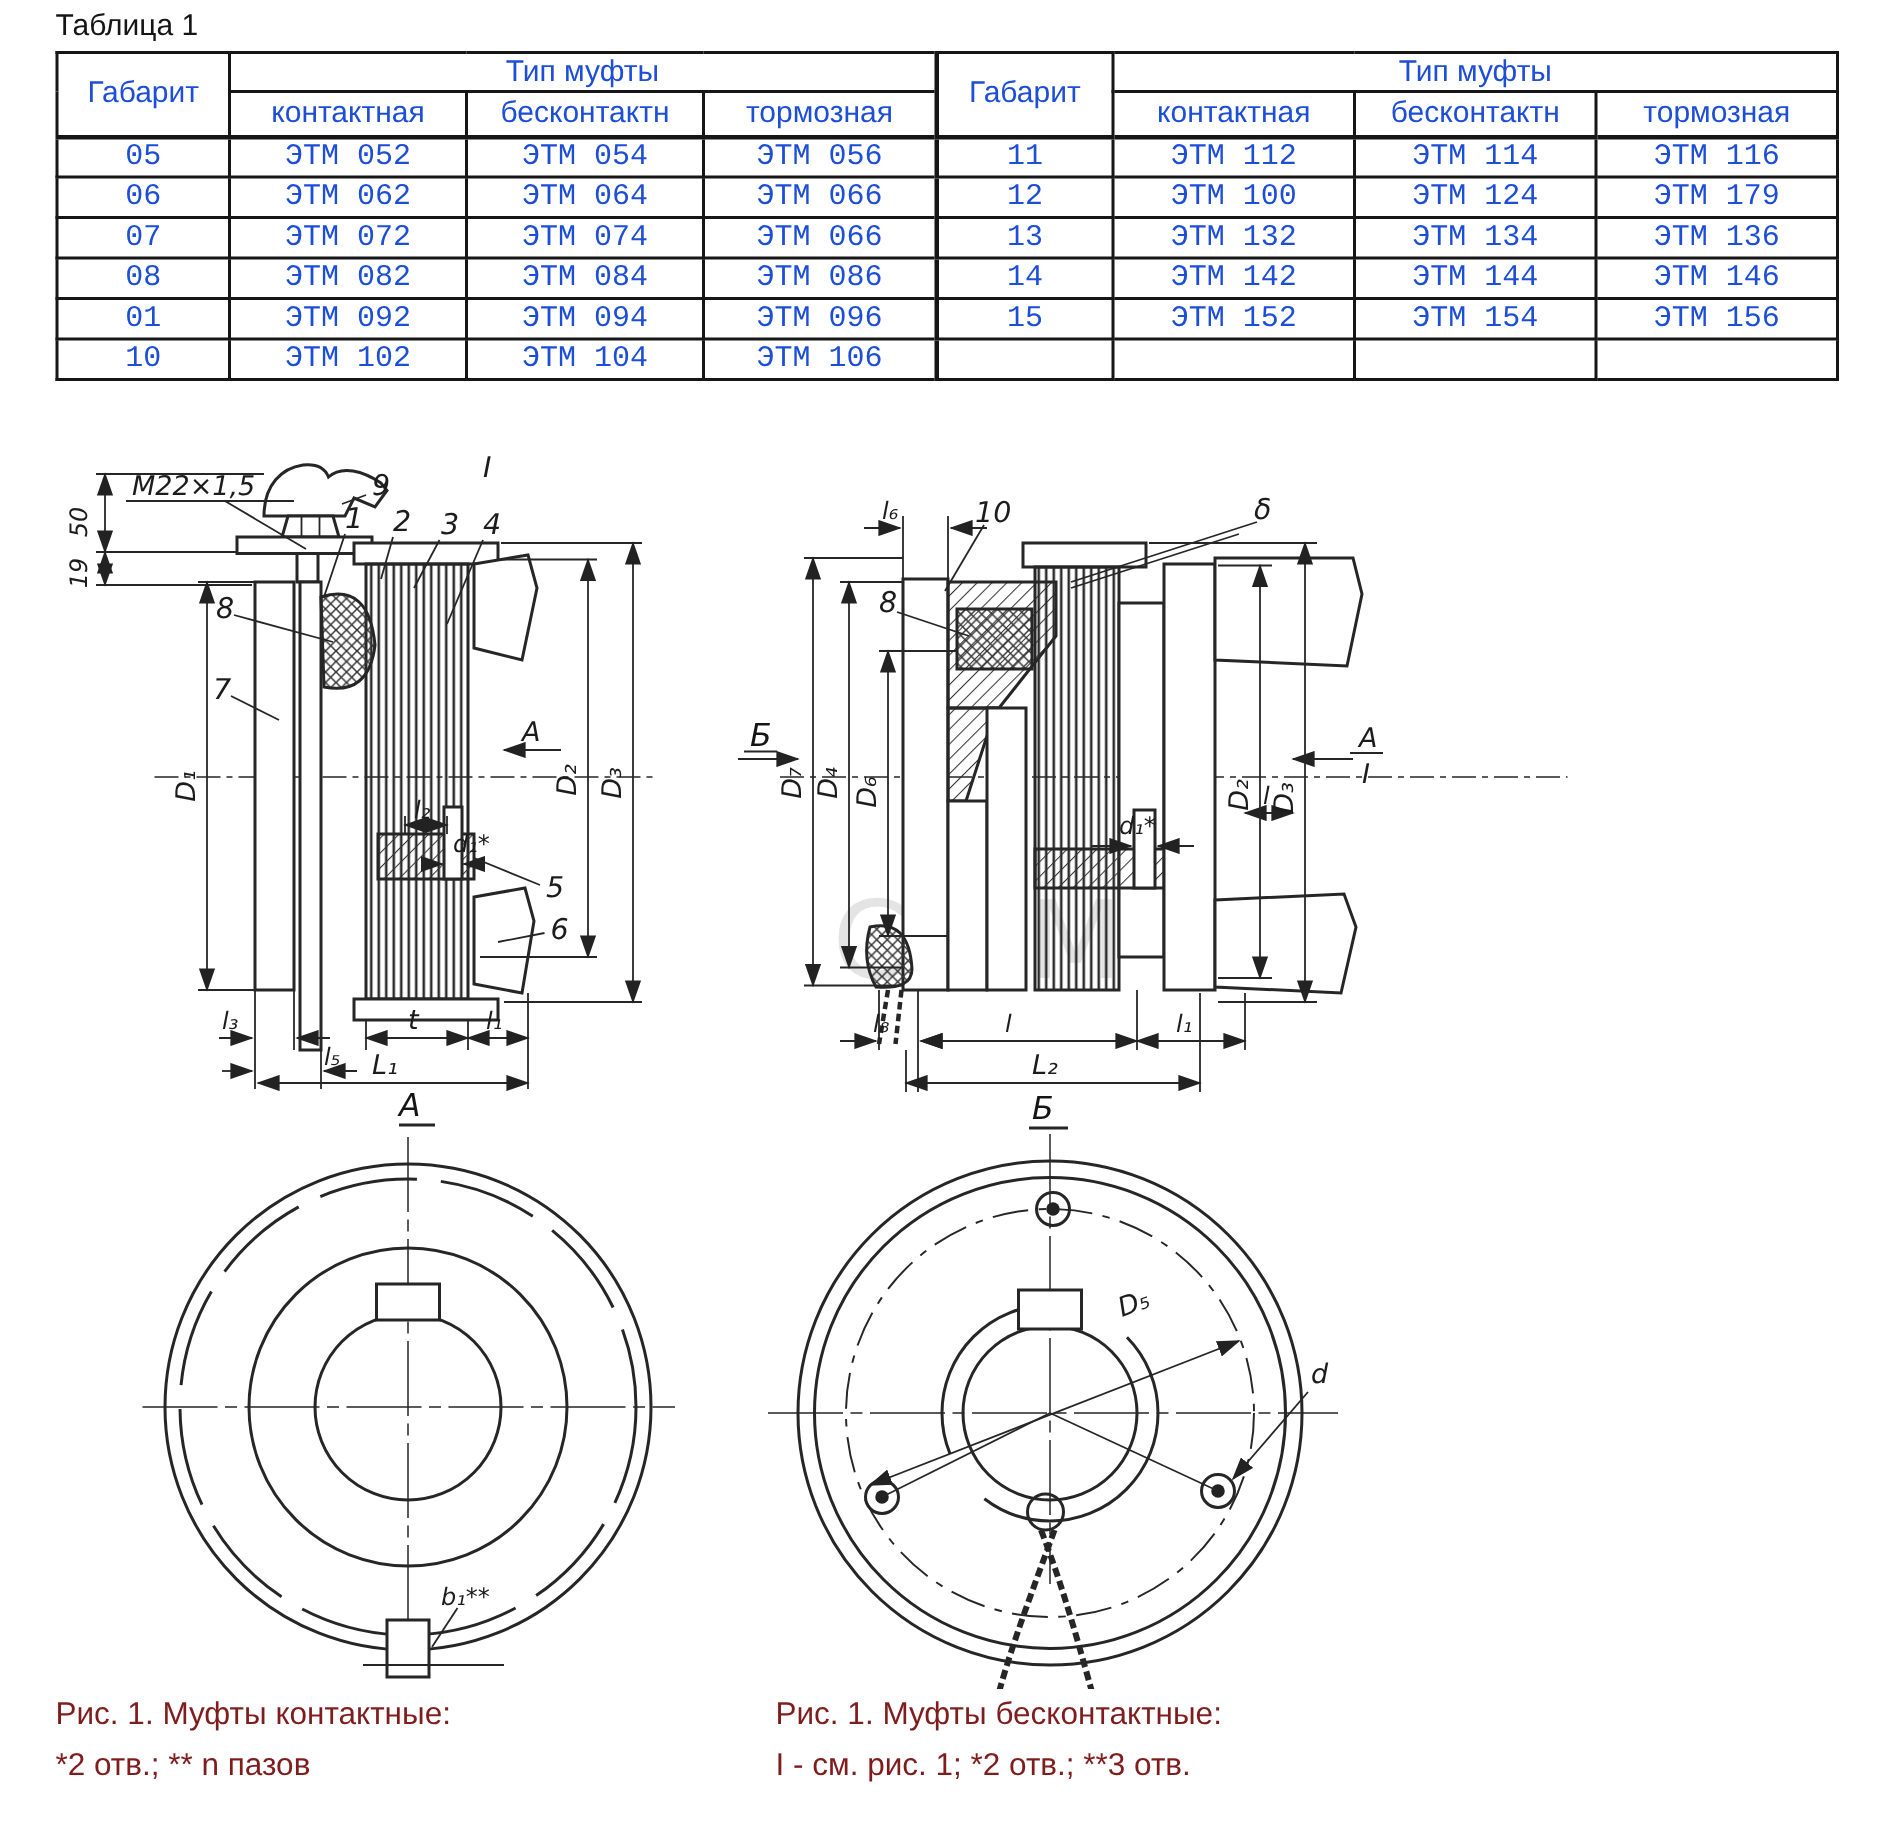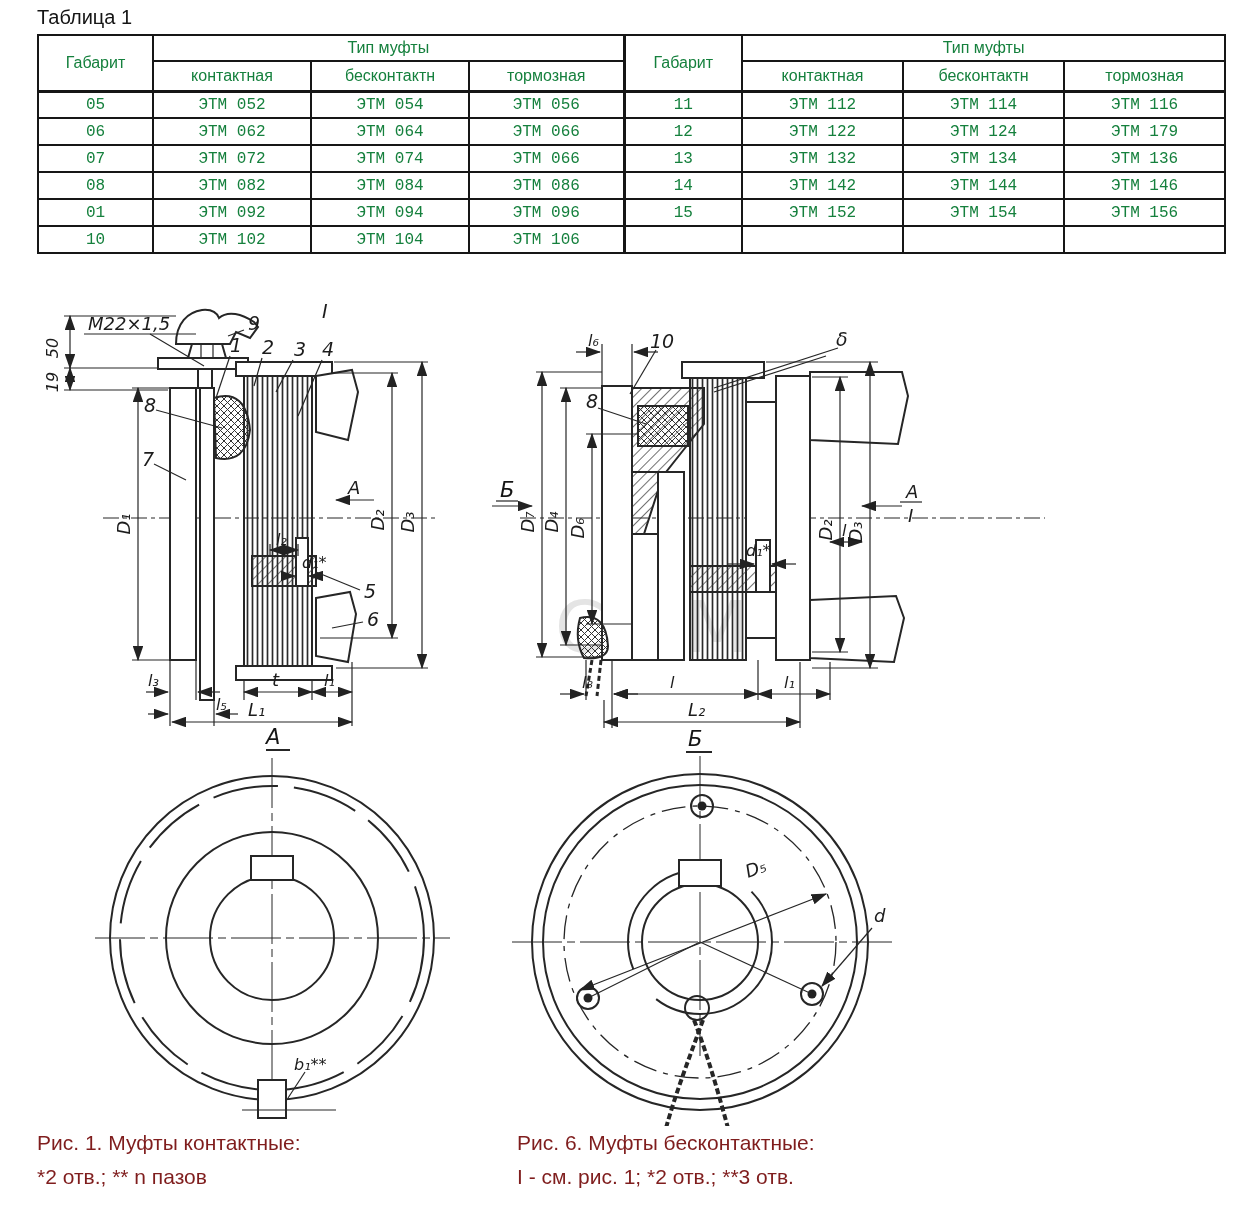--- a/index.html
+++ b/index.html
@@ -7,7 +7,7 @@
         font-family:"Liberation Sans",sans-serif;color:#111;}
   .doc-title{position:absolute;left:37px;top:6px;font-size:20px;color:#151515;}
   table.spec{position:absolute;left:37px;top:34px;border-collapse:collapse;table-layout:fixed;
-             width:1187px;font-size:16px;color:#15803d;}
+             width:1187px;font-size:20px;color:#1d4ed8;}
   table.spec td,table.spec th{border:2px solid #161616;text-align:center;vertical-align:middle;
              padding:0;font-weight:normal;overflow:hidden;white-space:nowrap;}
   table.spec .h1{height:26px;}

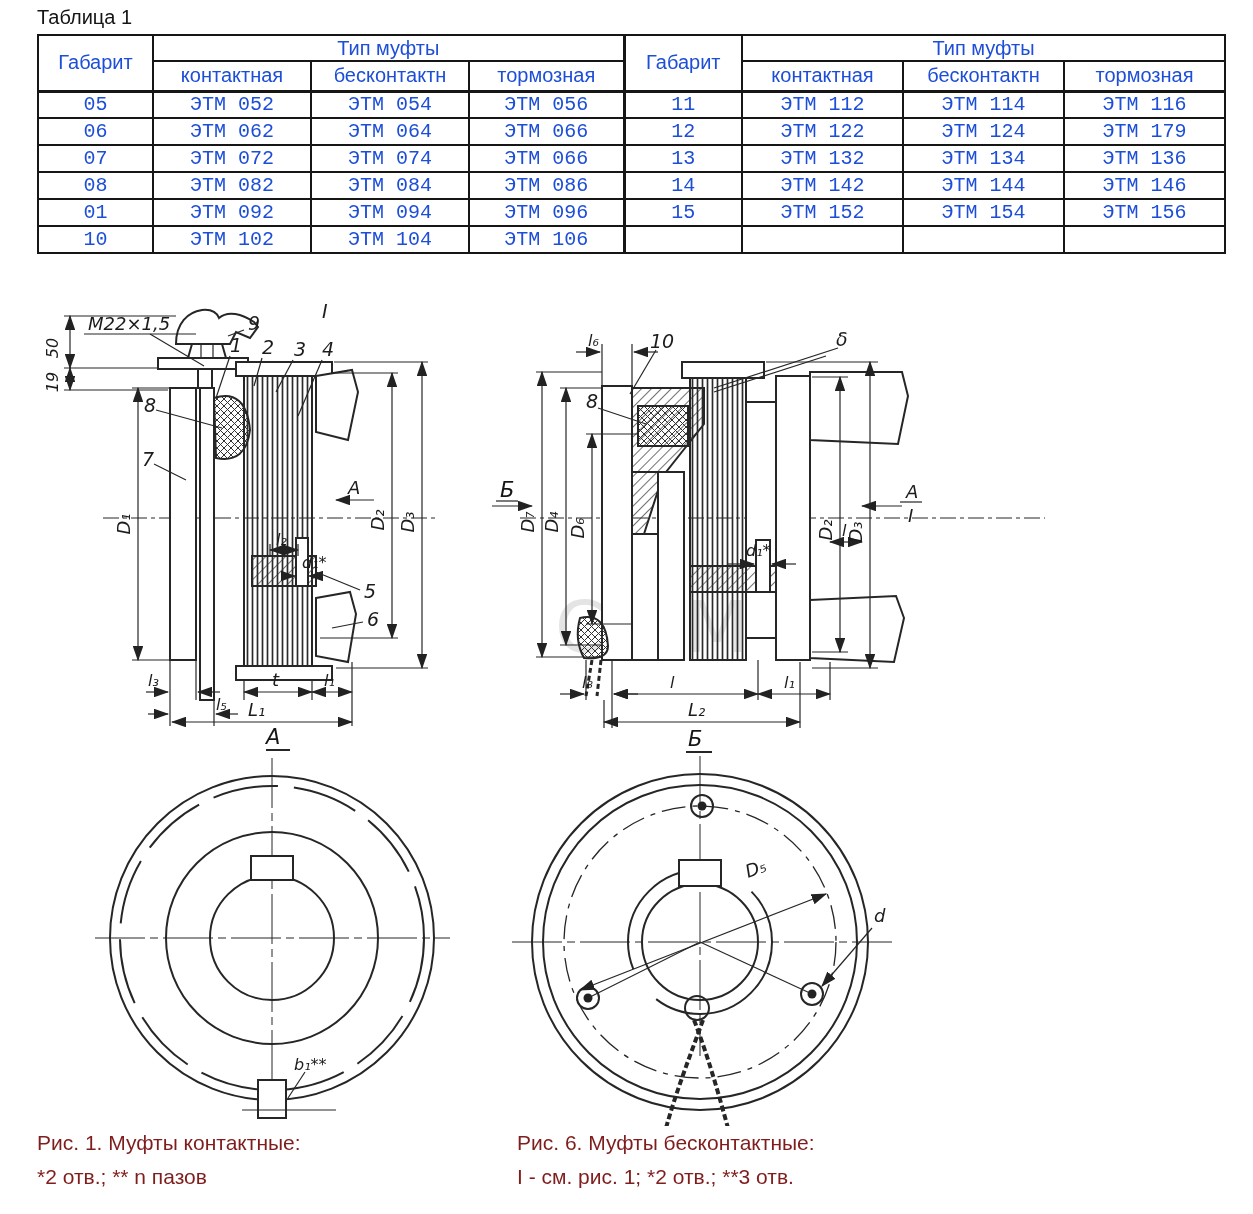--- a/index.html
+++ b/index.html
@@ -74,7 +74,7 @@
       <td>ЭТМ 064</td>
       <td class="divl">ЭТМ 066</td>
       <td>12</td>
-      <td>ЭТМ 122</td>
+      <td>ЭТМ 100</td>
       <td>ЭТМ 124</td>
       <td>ЭТМ 179</td>
     </tr>

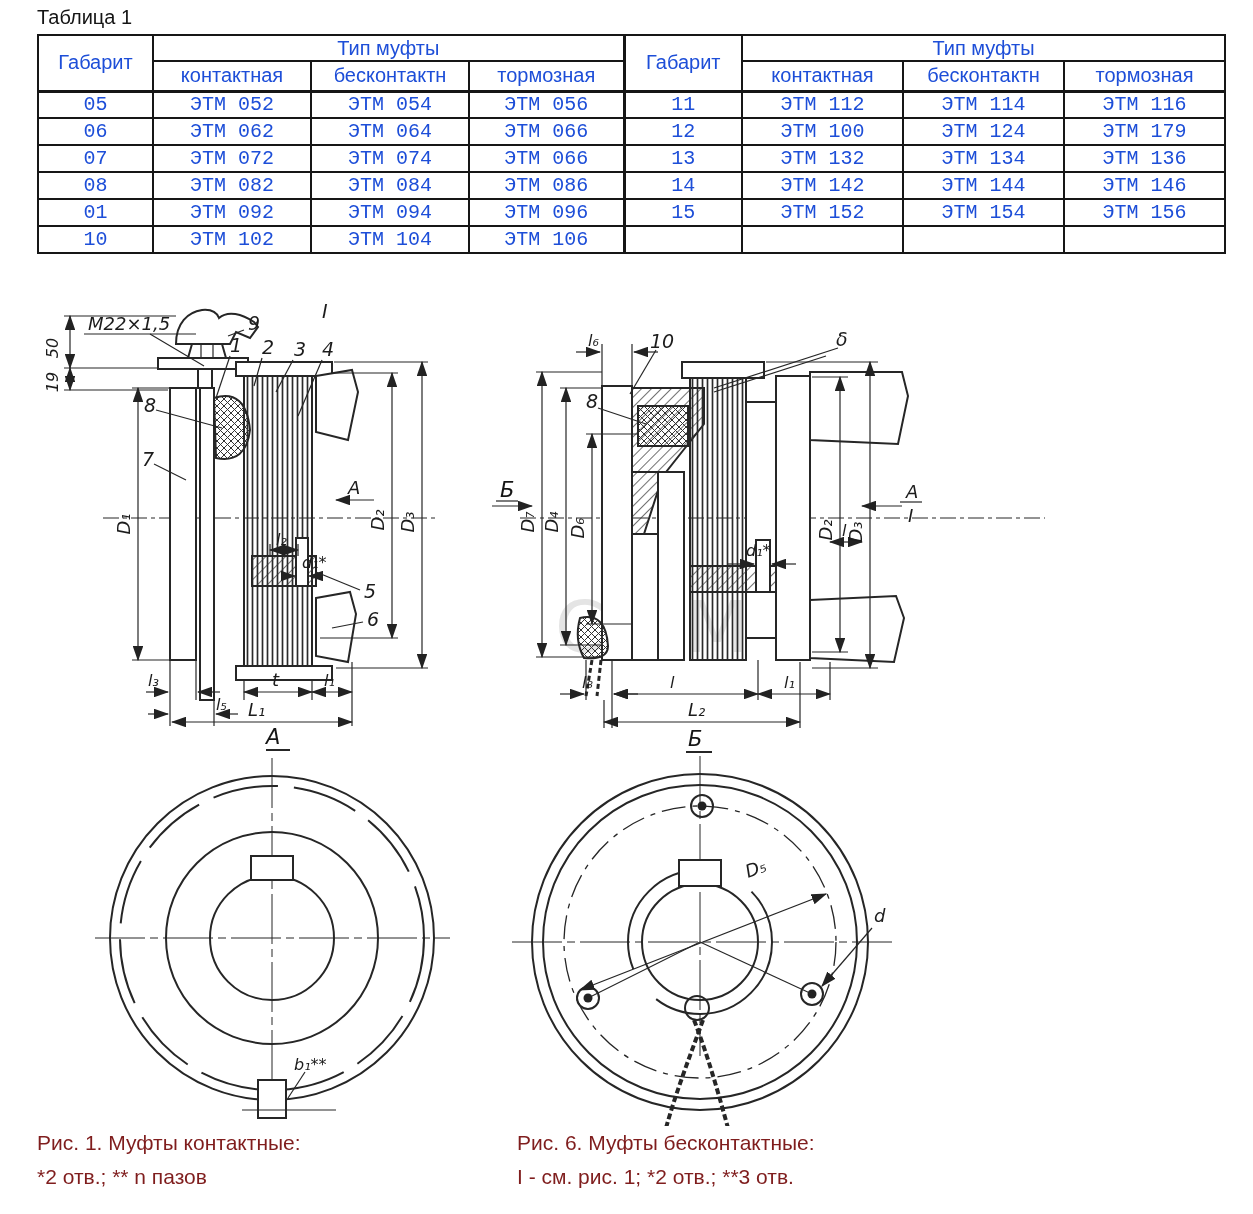--- a/index.html
+++ b/index.html
@@ -402,7 +402,7 @@
     <div>*2 отв.; ** n пазов</div>
   </div>
   <div class="caption cap2">
-    <div>Рис. 6. Муфты бесконтактные:</div>
+    <div>Рис. 1. Муфты бесконтактные:</div>
     <div>I - см. рис. 1; *2 отв.; **3 отв.</div>
   </div>
 

